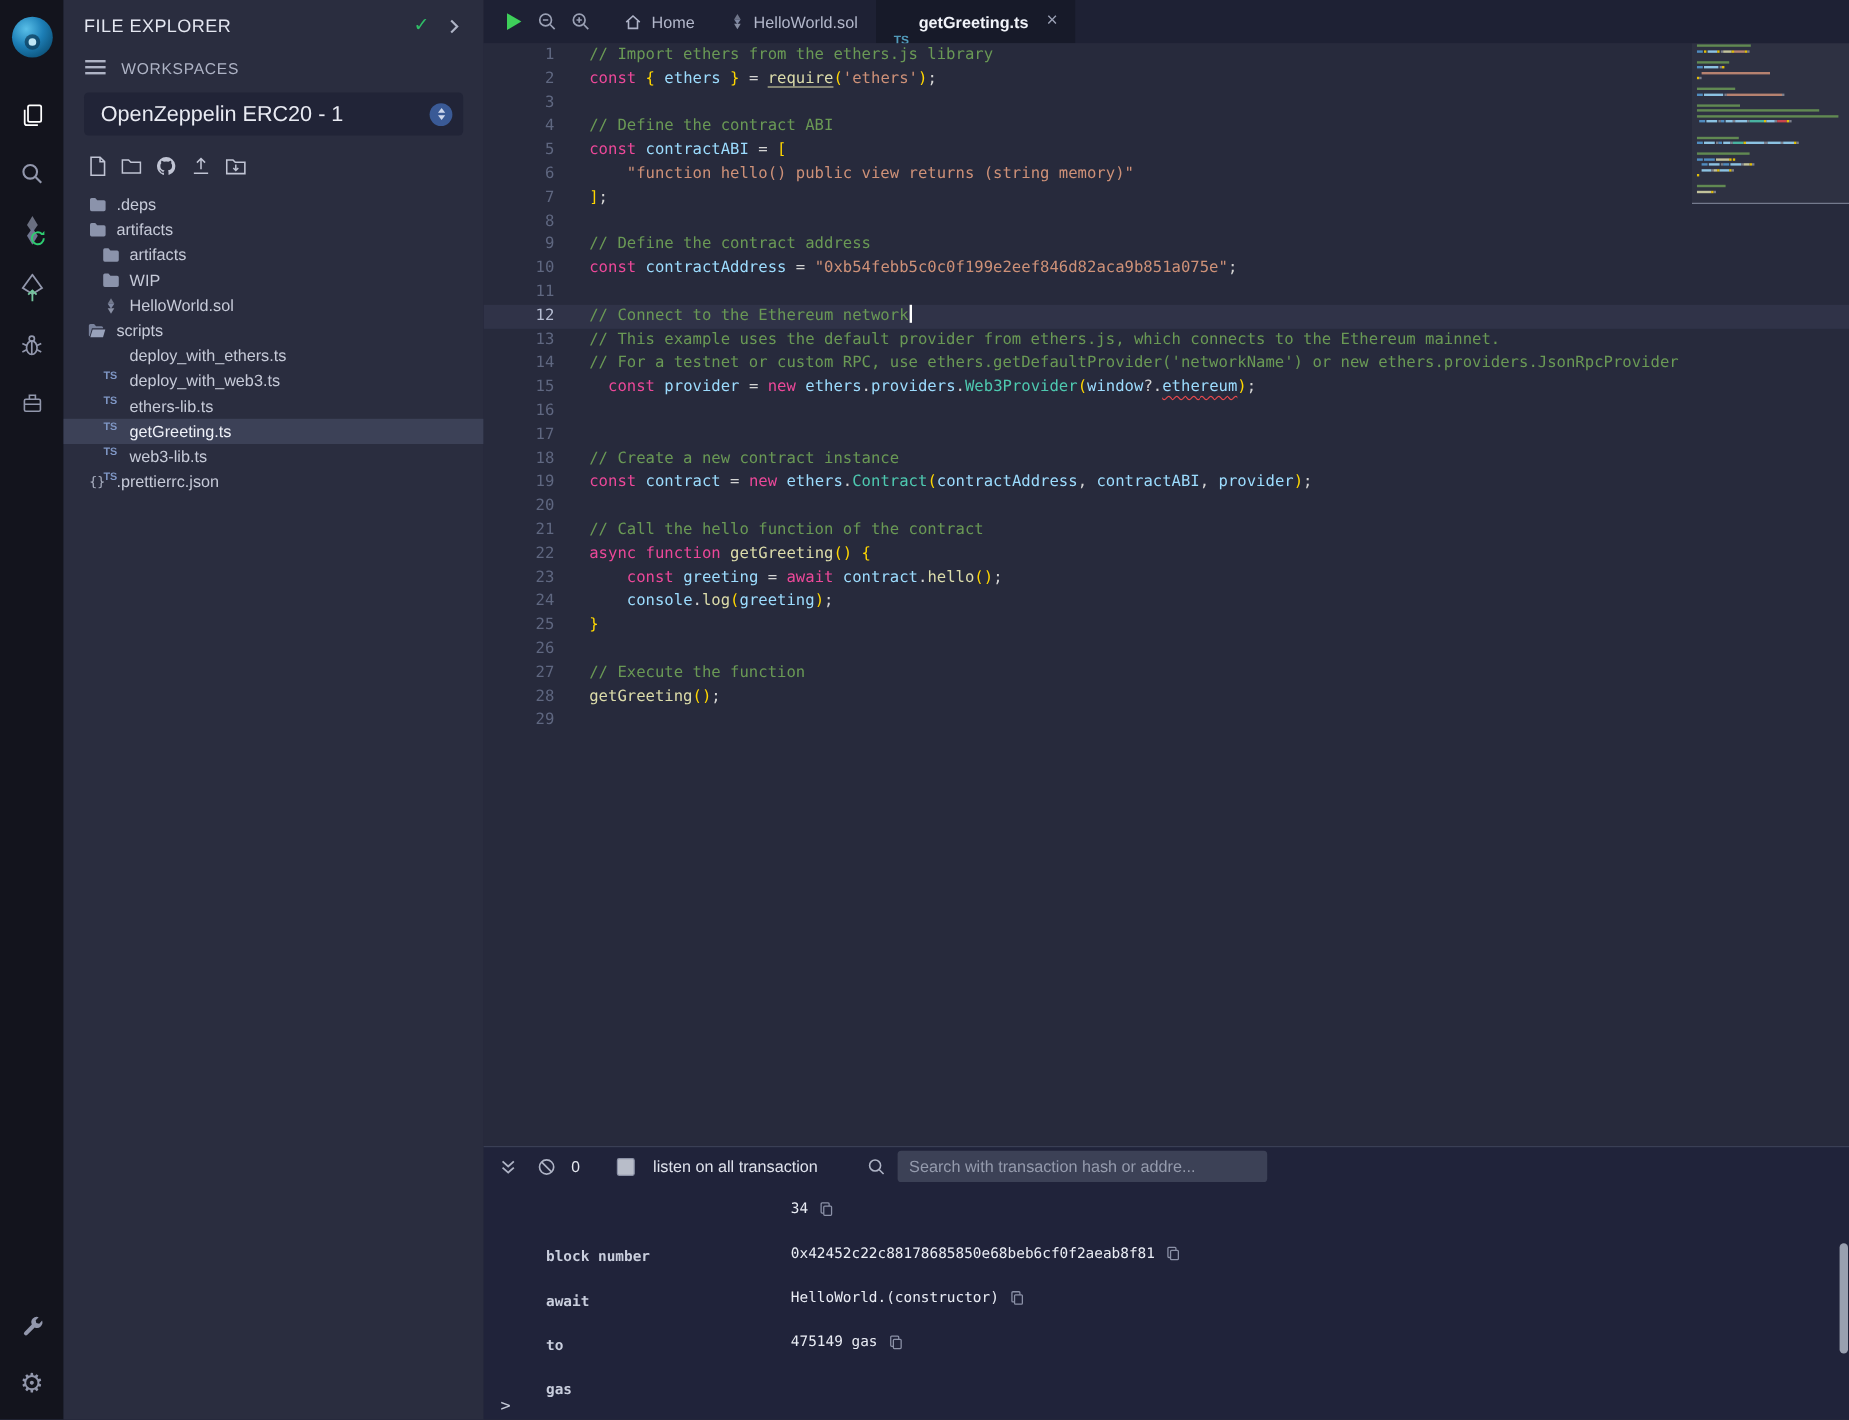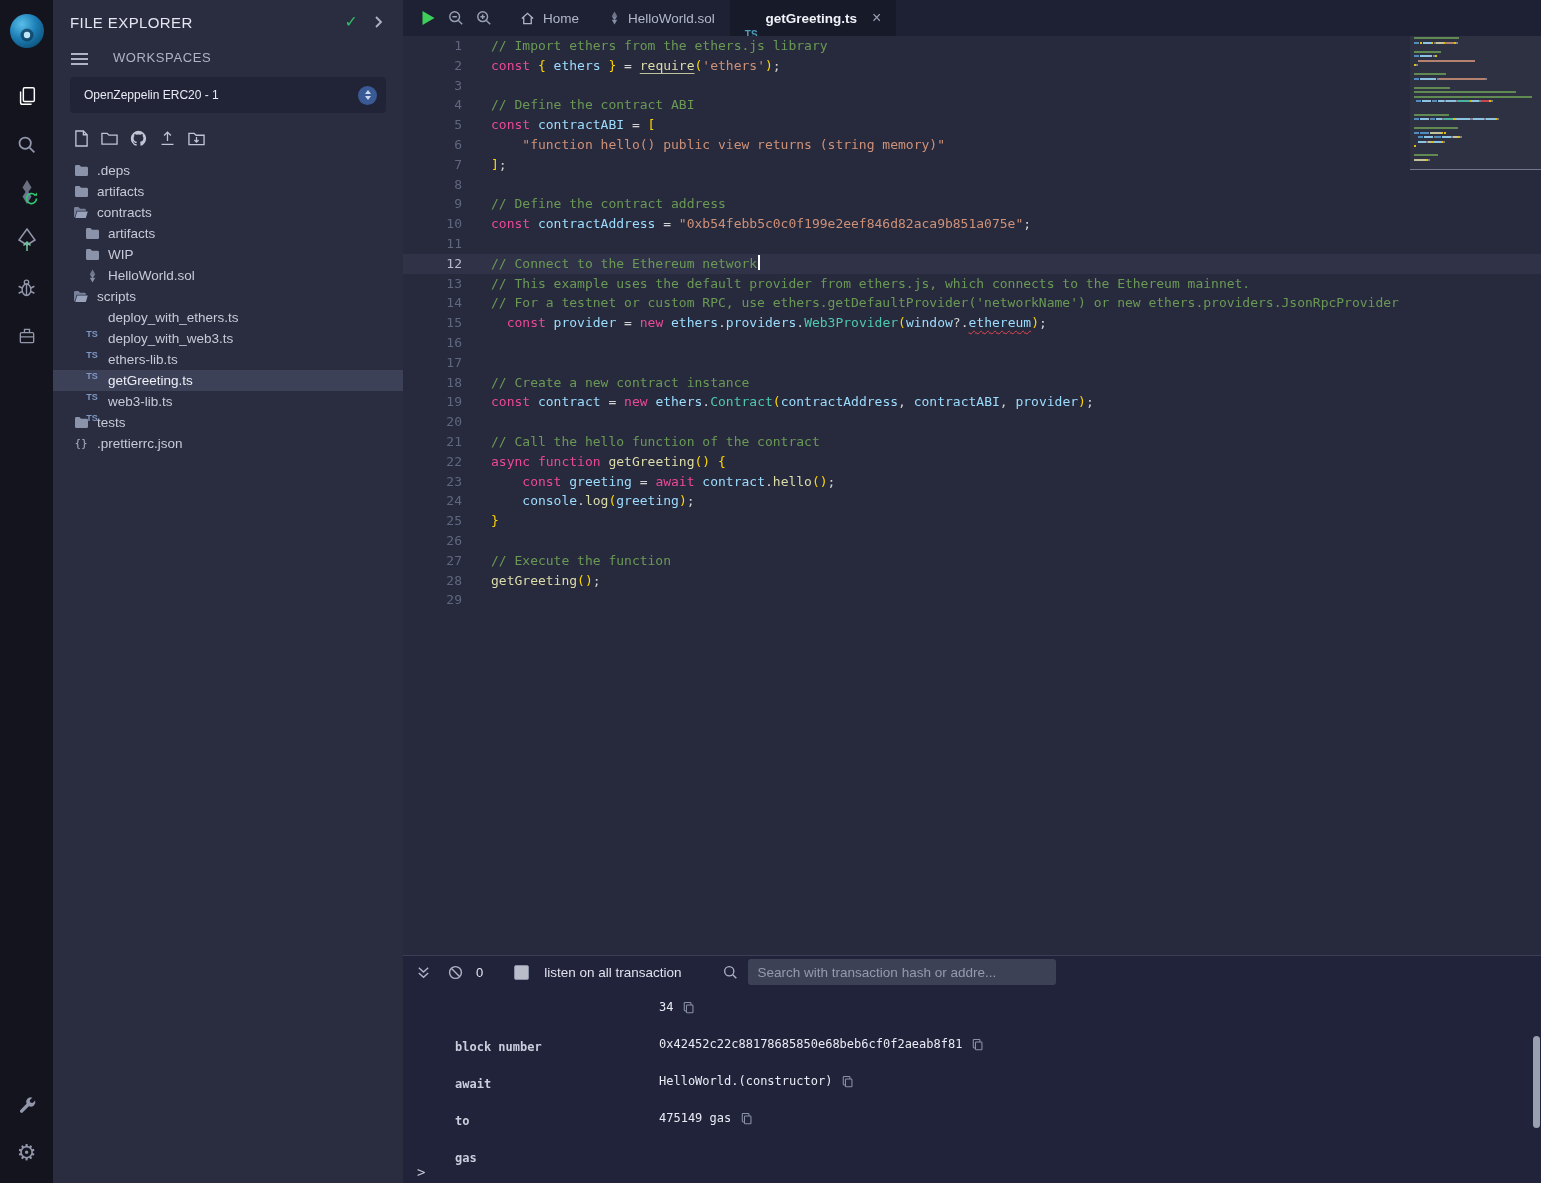--- a/index.html
+++ b/index.html
@@ -20,7 +20,7 @@
   .fx-title { flex:1; font-size:15px; color:#e4e7f1; letter-spacing:0.4px; }
   .fx-header-icons { display:flex; align-items:center; gap:16px; }
   .check-glyph { color:#2fbe67; font-size:16px; line-height:1; }
-  .ws-row { display:flex; align-items:flex-end; gap:25px; padding-left:18px; margin-top:15px; }
+  .ws-row { display:flex; align-items:flex-start; gap:13px; padding-left:18px; margin-top:15px; }
   .ws-label { font-size:13px; color:#aeb3c5; letter-spacing:0.6px; }
   .hamburger { width:17px; height:12px; border-top:2px solid #aeb3c5; border-bottom:2px solid #aeb3c5; position:relative; }
   .hamburger::after { content:""; position:absolute; left:0; right:0; top:3px; height:2px; background:#aeb3c5; }

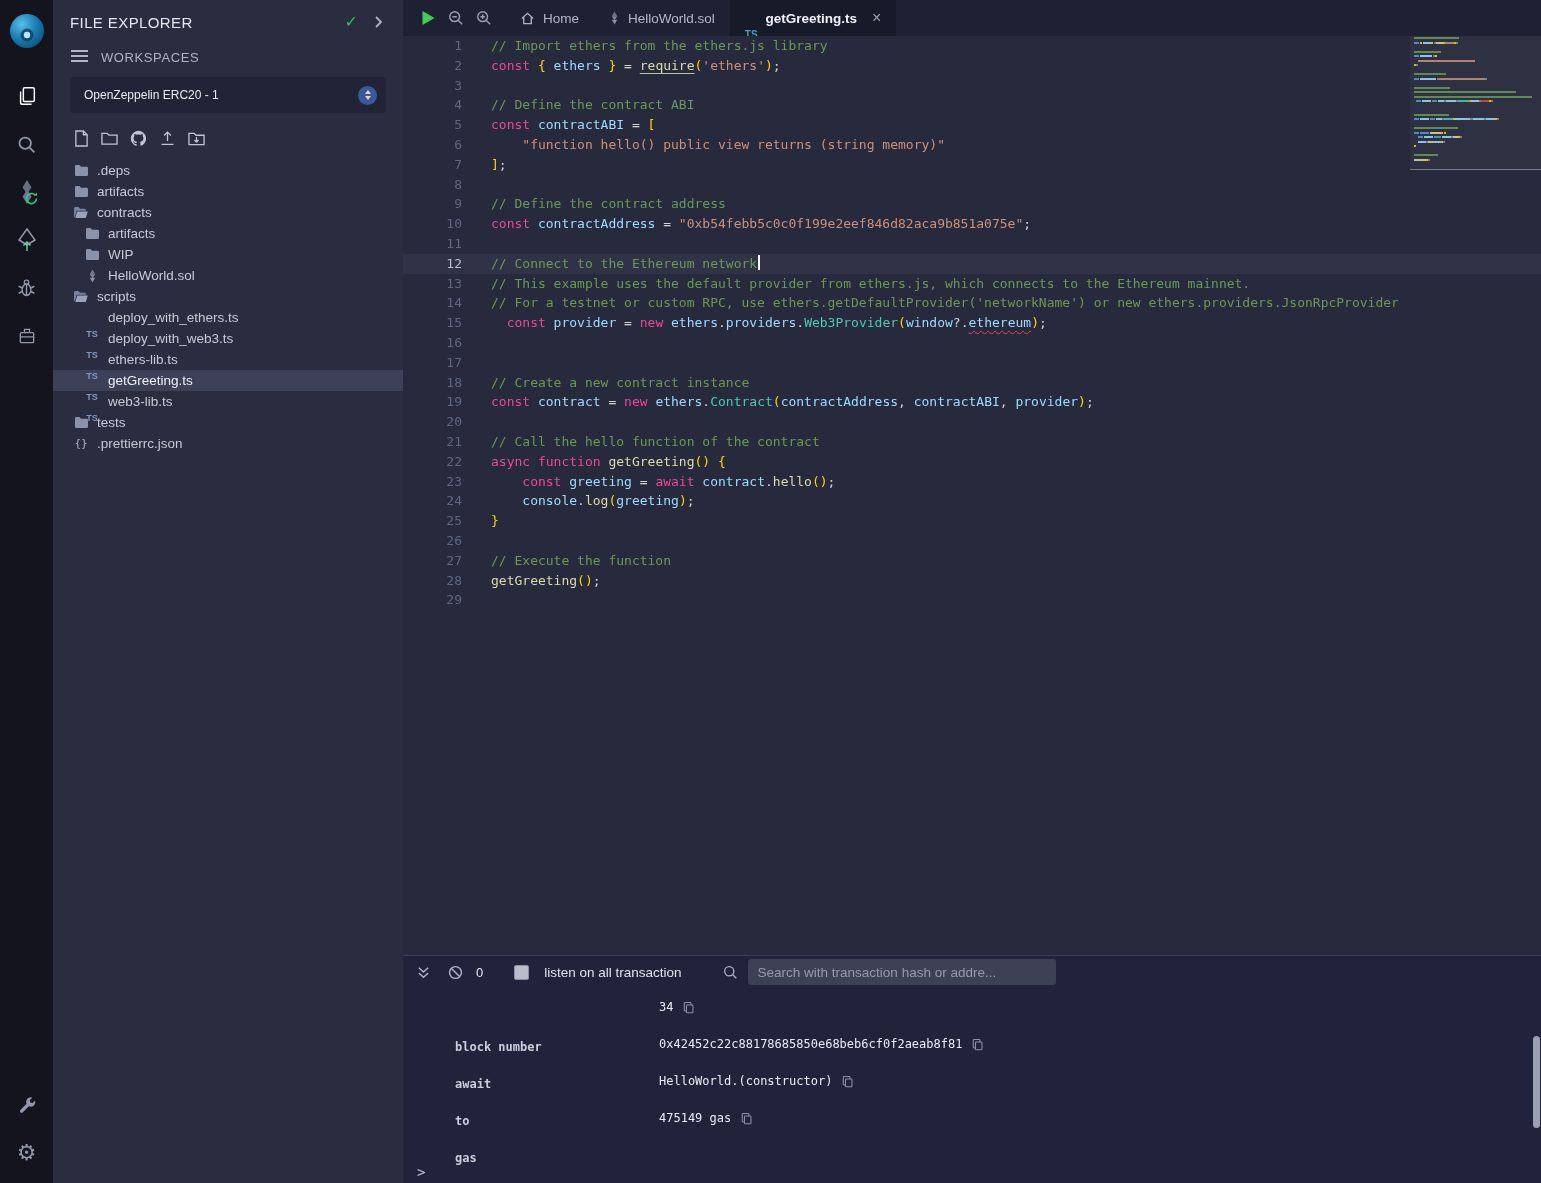--- a/index.html
+++ b/index.html
@@ -25,7 +25,7 @@
   .hamburger { width:17px; height:12px; border-top:2px solid #aeb3c5; border-bottom:2px solid #aeb3c5; position:relative; }
   .hamburger::after { content:""; position:absolute; left:0; right:0; top:3px; height:2px; background:#aeb3c5; }
   .ws-select { margin:12px 17px 0; height:36px; background:#212437; border-radius:4px; display:flex; align-items:center; padding:0 9px 0 14px; cursor:pointer; }
-  .ws-name { flex:1; font-size:12px; color:#e9ebf3; }
+  .ws-name { flex:1; font-size:18px; color:#e9ebf3; }
   .ws-badge { width:19px; height:19px; border-radius:50%; background:#3a5a96; display:flex; flex-direction:column; align-items:center; justify-content:center; gap:2px; }
   .ws-badge i { display:block; width:0; height:0; border-left:3.5px solid transparent; border-right:3.5px solid transparent; }
   .ws-badge .up { border-bottom:4px solid #cfd9ee; }

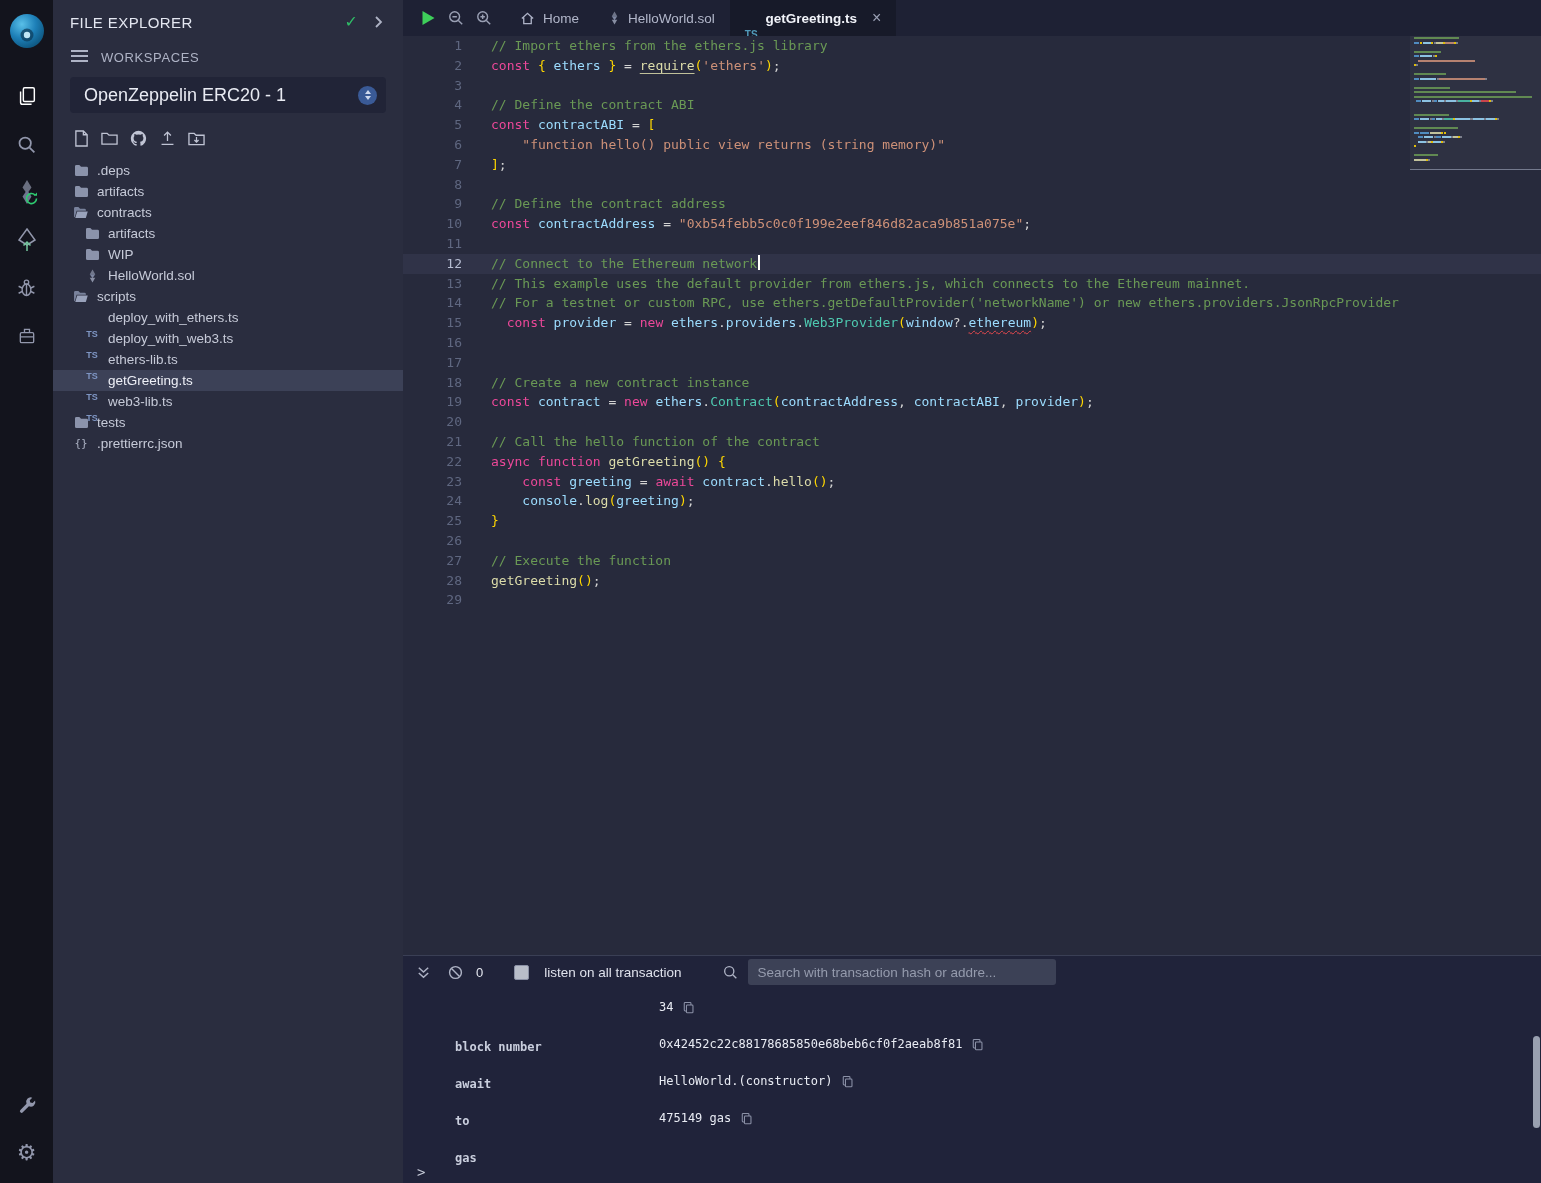--- a/index.html
+++ b/index.html
@@ -232,15 +232,6 @@
           </span>
           <span>artifacts</span>
         </div>
-        <div class="tree-row" style="padding-left: 20px;">
-          <span class="tree-icon">
-            <svg width="16" height="13" viewBox="0 0 17 14">
-              <path d="M1 2.5A1.5 1.5 0 0 1 2.5 1h3.2l1.8 2h4.8A1.5 1.5 0 0 1 13.8 4.5V5H3.8l-2 7h-.3A1.5 1.5 0 0 1 1 10.5z" fill="#79829c"></path>
-              <path d="M4.4 6h11.4l-2.1 7H2.3z" fill="#99a2bb"></path>
-            </svg>
-          </span>
-          <span>contracts</span>
-        </div>
         <div class="tree-row" style="padding-left: 31px;">
           <span class="tree-icon">
             <svg width="15" height="13" viewBox="0 0 16 14">

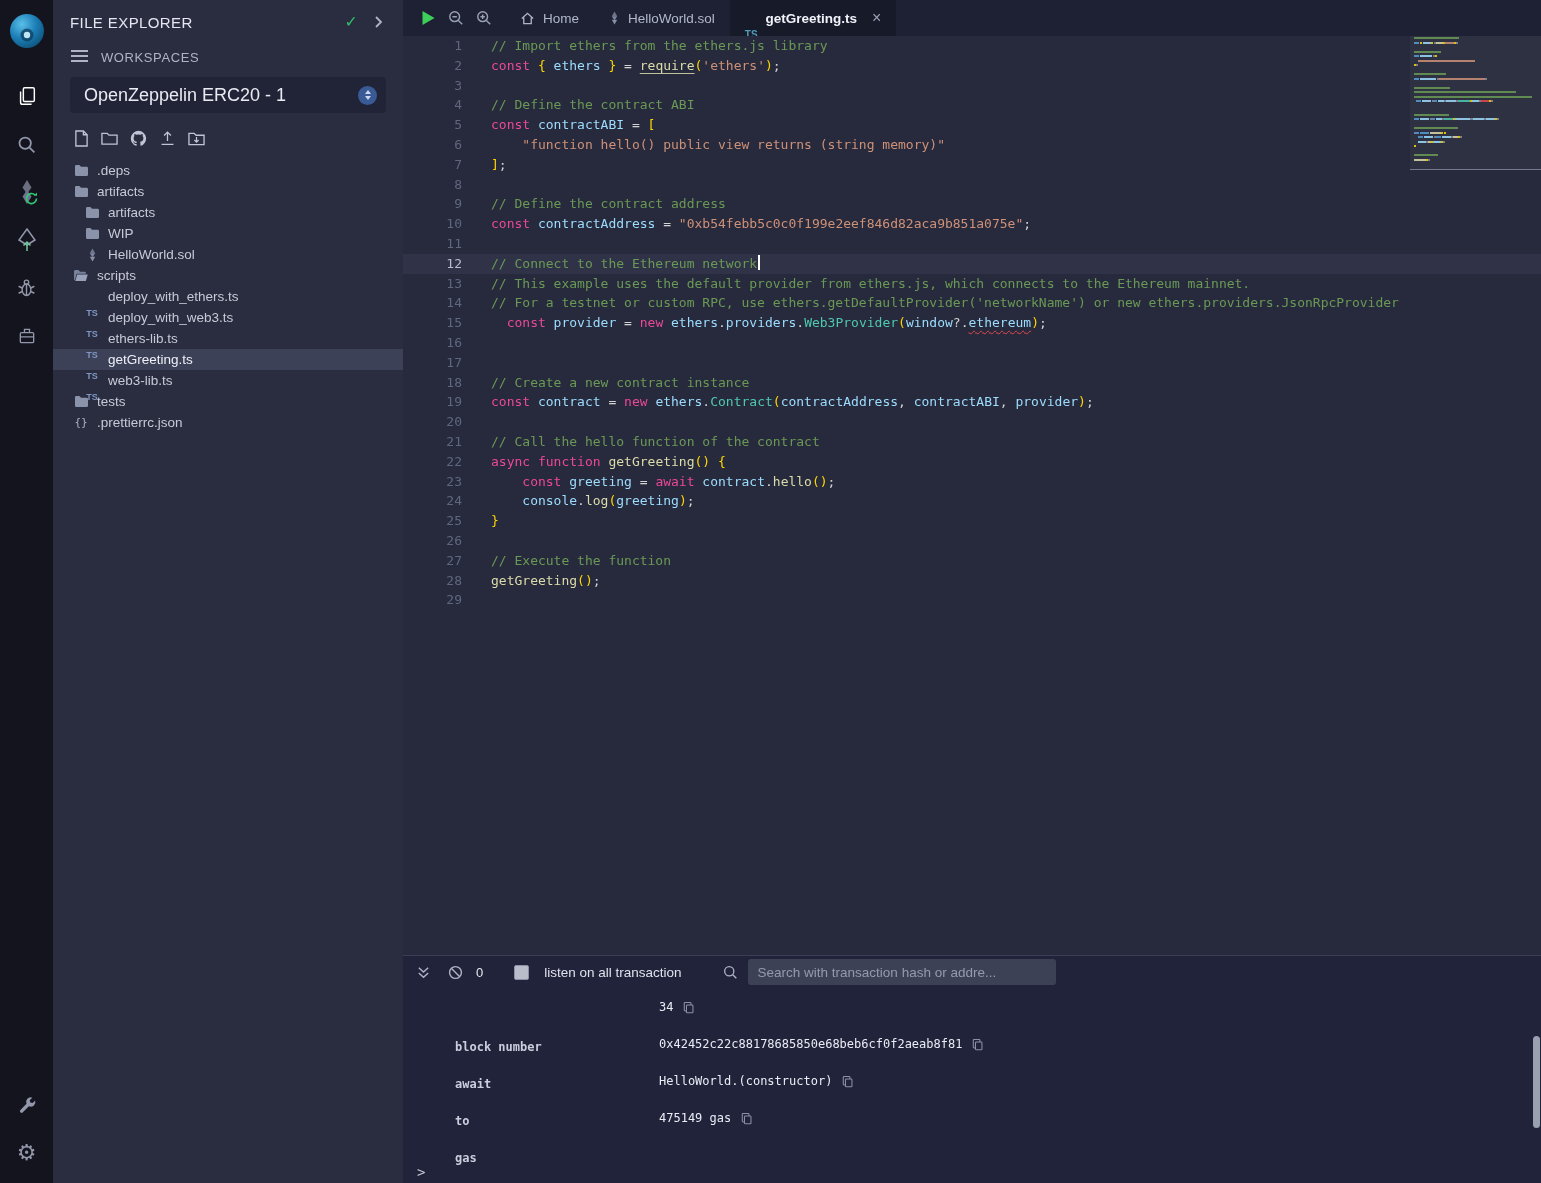--- a/index.html
+++ b/index.html
@@ -299,14 +299,6 @@
         </div>
         <div class="tree-row" style="padding-left: 20px;">
           <span class="tree-icon">
-            <svg width="15" height="13" viewBox="0 0 16 14">
-              <path d="M1 2.5A1.5 1.5 0 0 1 2.5 1h3.2l1.8 2h6A1.5 1.5 0 0 1 15 4.5v7A1.5 1.5 0 0 1 13.5 13h-11A1.5 1.5 0 0 1 1 11.5z" fill="#8b93ab"></path>
-            </svg>
-          </span>
-          <span>tests</span>
-        </div>
-        <div class="tree-row" style="padding-left: 20px;">
-          <span class="tree-icon">
             <span class="json-badge">{}</span>
           </span>
           <span>.prettierrc.json</span>

